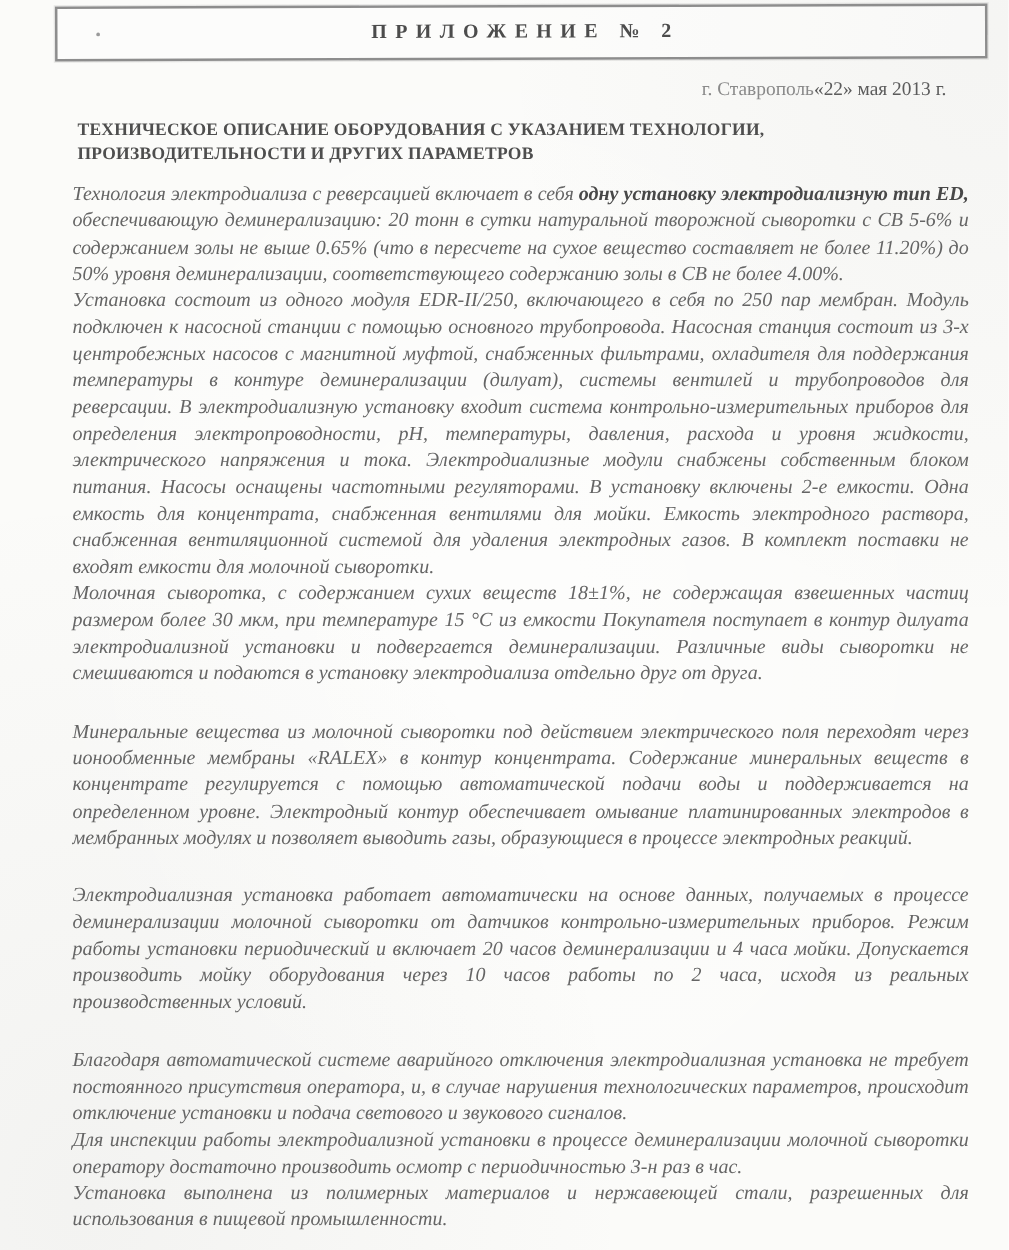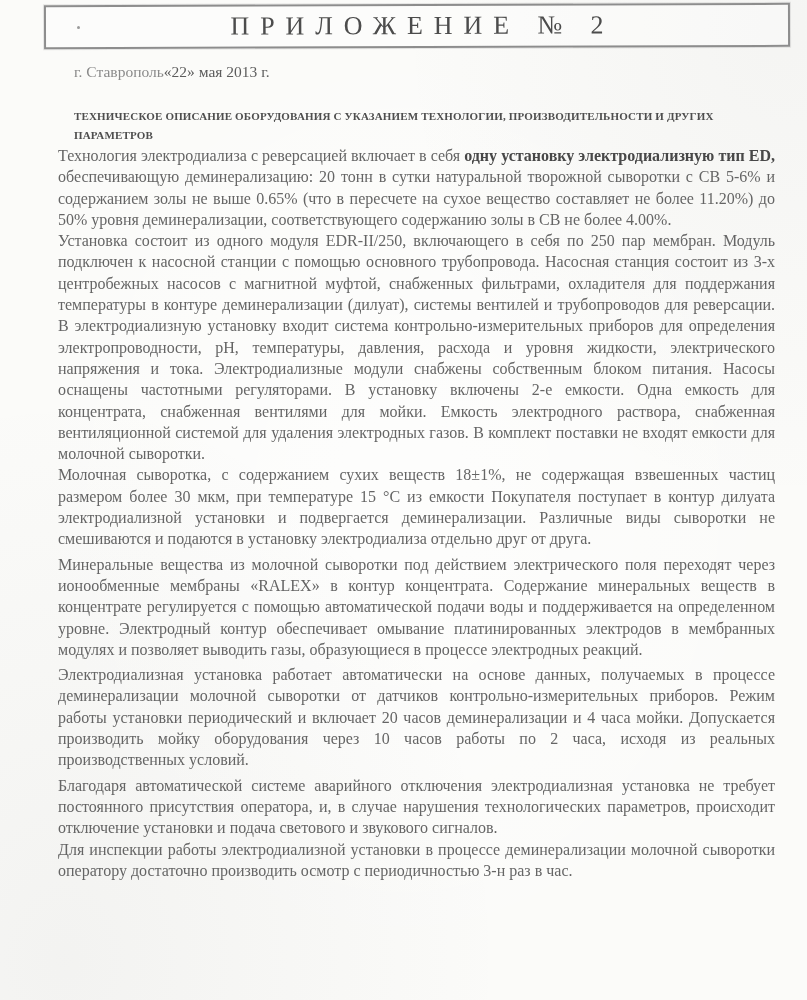--- a/index.html
+++ b/index.html
@@ -35,8 +35,8 @@
     background: rgba(255,255,255,0.35);
   }
   .title-box .title-text {
-    font-weight: normal;
-    font-size: 26px;
+    font-weight: bold;
+    font-size: 16px;
     letter-spacing: 0.42em;
     color: #4c4c4c;
     white-space: nowrap;

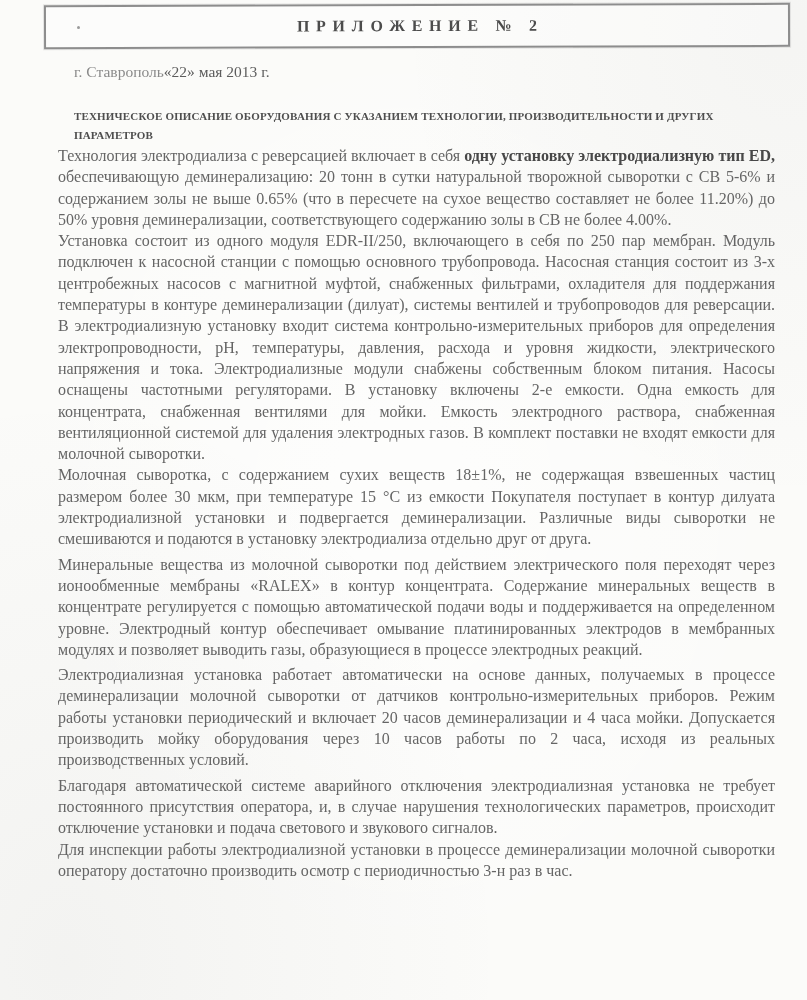--- a/index.html
+++ b/index.html
@@ -54,10 +54,10 @@
   .meta-row {
     position: absolute;
     top: 63px;
-    left: 58px;
+    left: 40px;
     width: 717px;
     display: flex;
-    justify-content: flex-start;
+    justify-content: flex-end;
     align-items: baseline;
     font-size: 15.5px;
   }

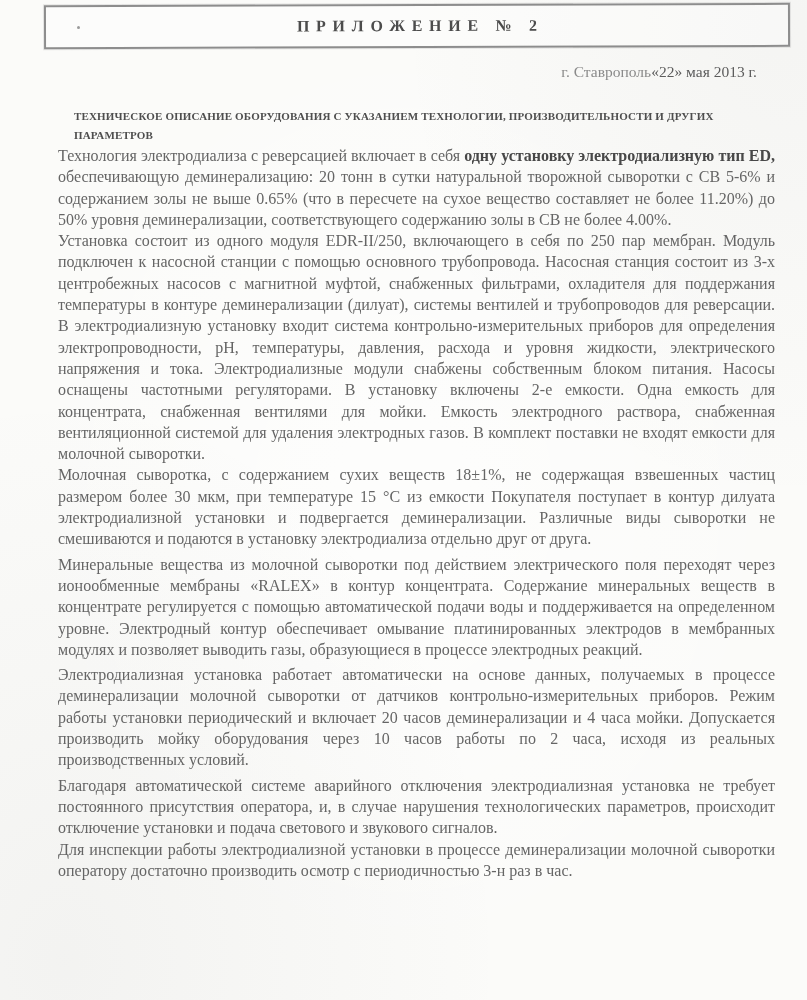--- a/index.html
+++ b/index.html
@@ -73,8 +73,8 @@
     top: 91px;
     left: 58px;
     width: 690px;
-    margin: 16px;
-    font-size: 11px;
+    margin: 4px;
+    font-size: 14px;
     font-weight: bold;
     line-height: 19px;
     letter-spacing: 0.015em;

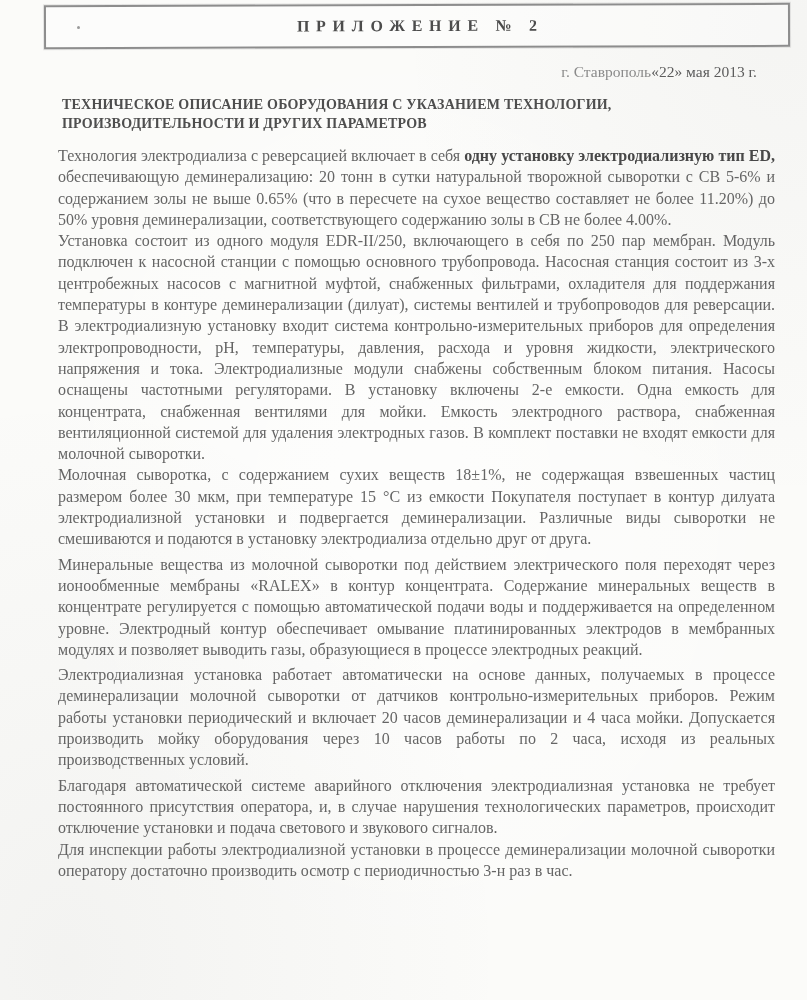--- a/index.html
+++ b/index.html
@@ -95,6 +95,7 @@
   }
   .body-text p {
     margin: 0;
+    font-style: italic;
   }
   .body-text p.gap {
     margin-top: 4px;

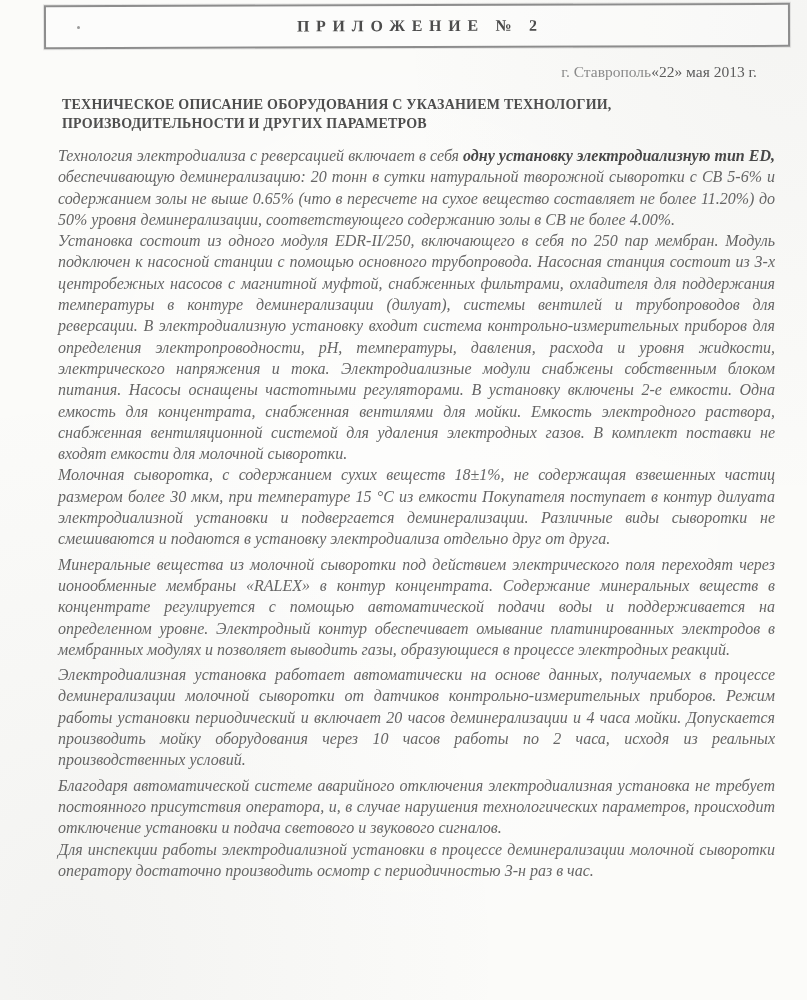--- a/index.html
+++ b/index.html
@@ -98,7 +98,7 @@
     font-style: italic;
   }
   .body-text p.gap {
-    margin-top: 4px;
+    margin-top: 25px;
   }
   .body-text .b {
     font-weight: bold;

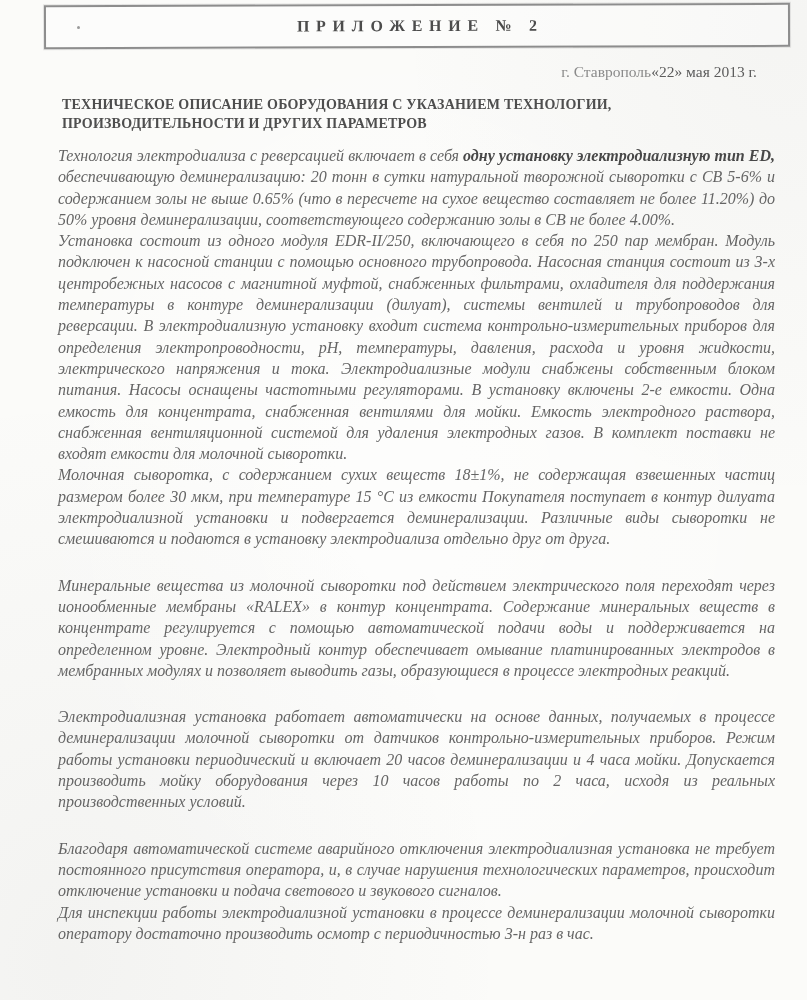--- a/index.html
+++ b/index.html
@@ -130,6 +130,7 @@
       <p class="gap"><span>Электродиализная установка работает автоматически на основе данных, получаемых в процессе деминерализации молочной сыворотки от датчиков контрольно-измерительных приборов. Режим работы установки периодический и включает 20 часов деминерализации и 4 часа мойки. Допускается производить мойку оборудования через 10 часов работы по 2 часа, исходя из реальных производственных условий.</span></p>
       <p class="gap"><span>Благодаря автоматической системе аварийного отключения электродиализная установка не требует постоянного присутствия оператора, и, в случае нарушения технологических параметров, происходит отключение установки и подача светового и звукового сигналов.</span></p>
       <p class=""><span>Для инспекции работы электродиализной установки в процессе деминерализации молочной сыворотки оператору достаточно производить осмотр с периодичностью 3-н раз в час.</span></p>
+      <p class=""><span>Установка выполнена из полимерных материалов и нержавеющей стали, разрешенных для использования в пищевой промышленности.</span></p>
     </div>
 
 </div>

